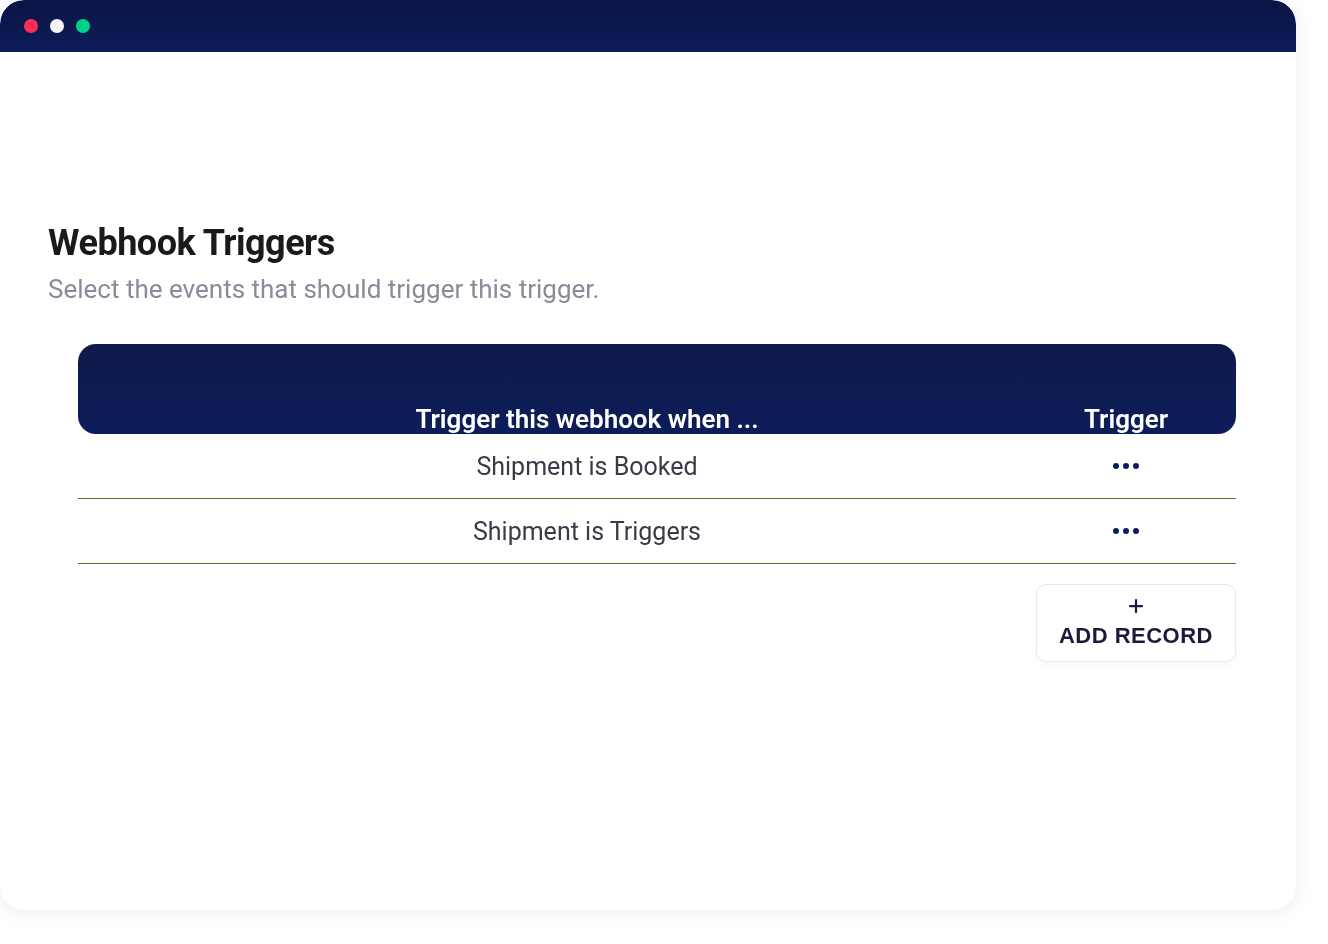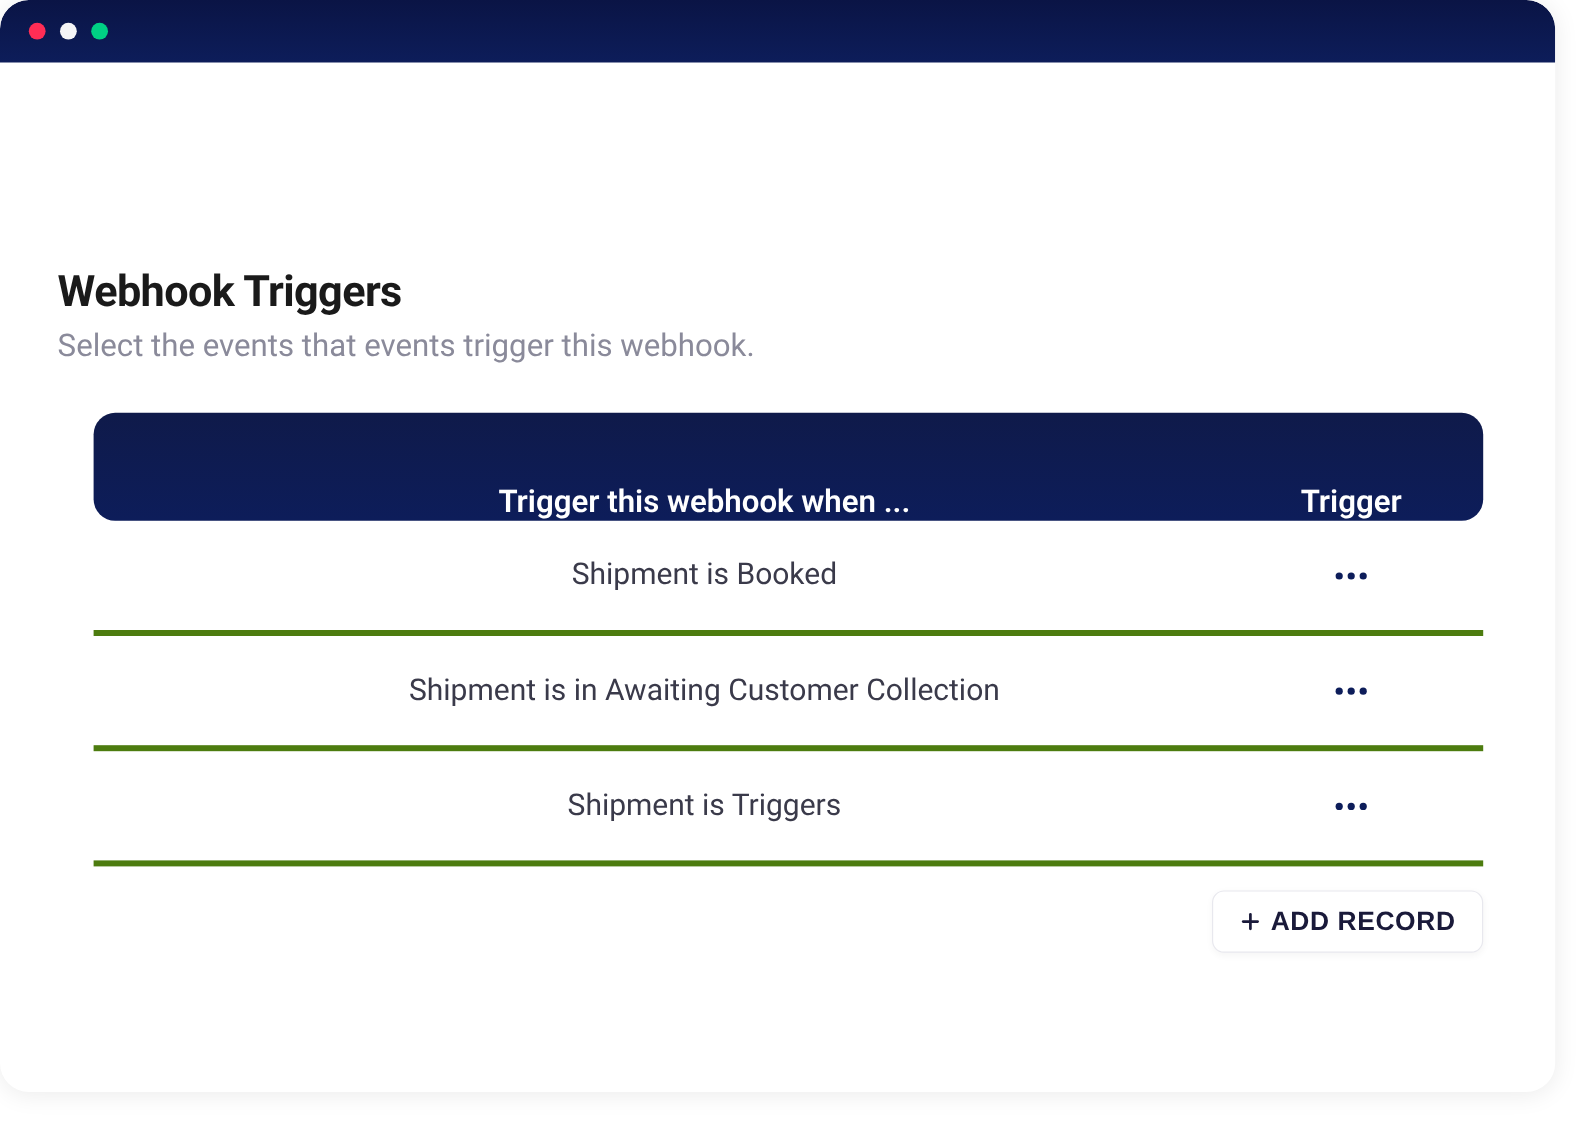--- a/index.html
+++ b/index.html
@@ -173,7 +173,7 @@
 
   <div class="content">
     <h1 class="page-title">Webhook Triggers</h1>
-    <p class="page-subtitle">Select the events that events trigger this webhook.</p>
+    <p class="page-subtitle">Select the events that should trigger this trigger.</p>
 
     <div class="table-container">
       <div class="table-header">

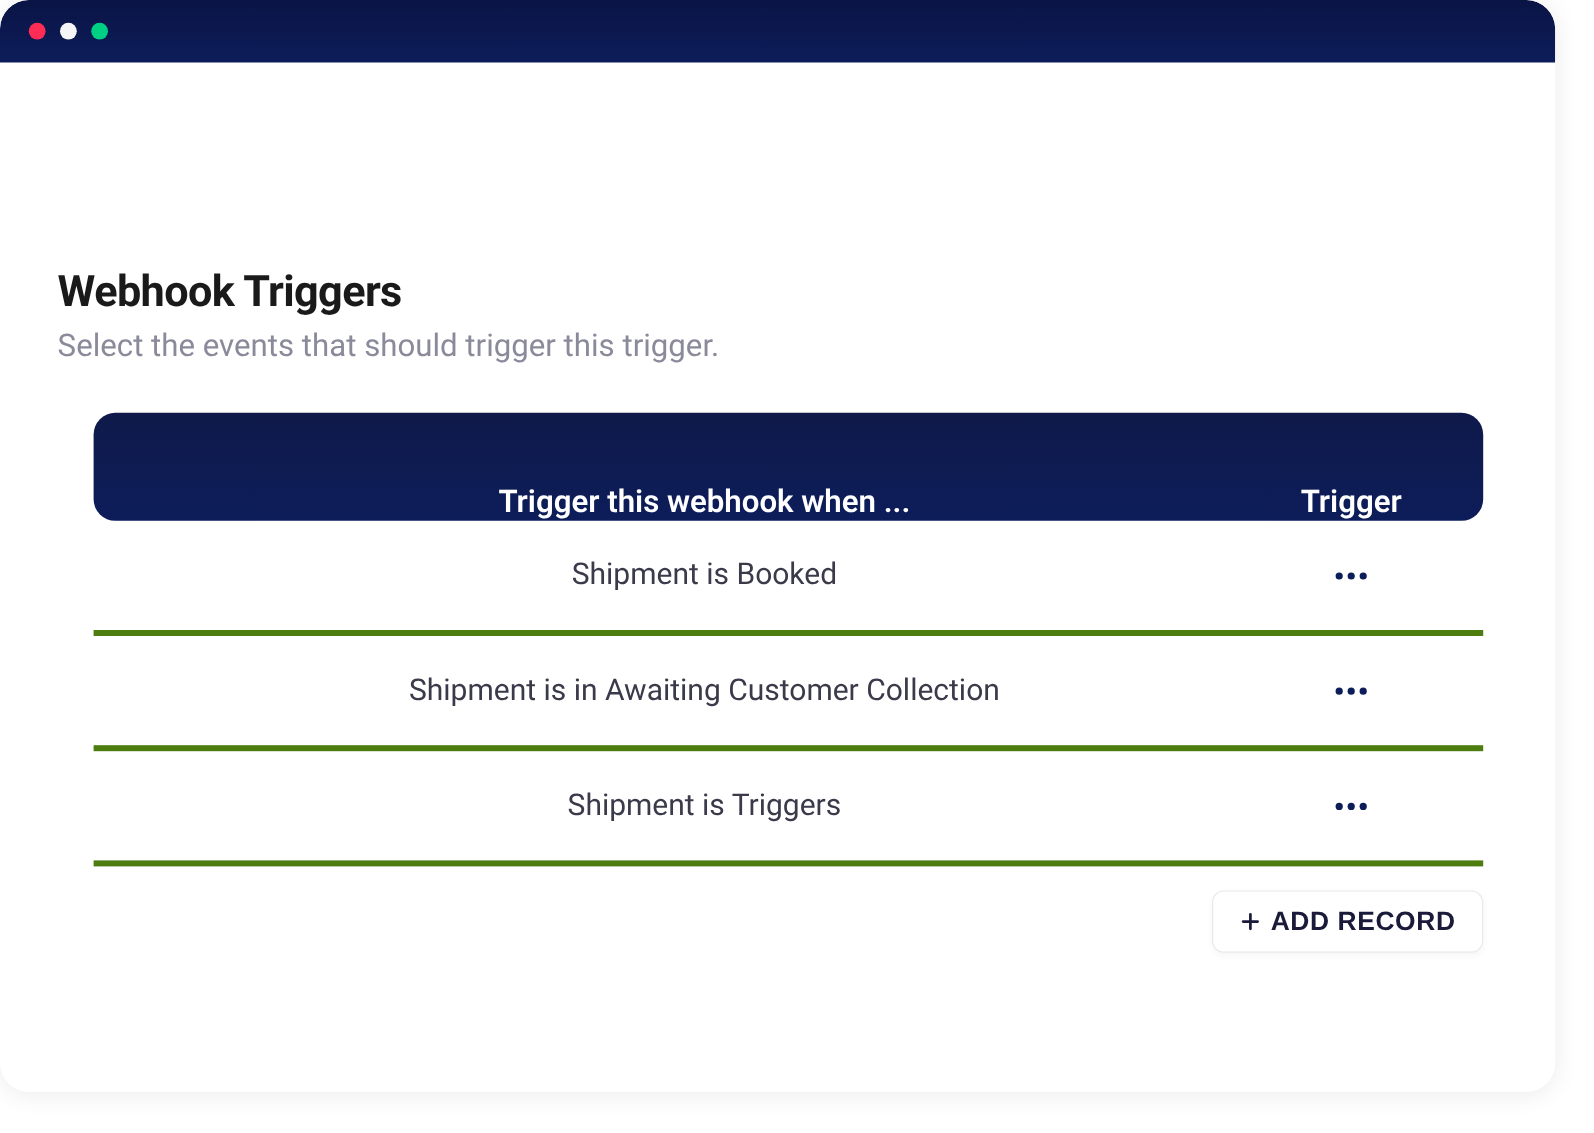--- a/index.html
+++ b/index.html
@@ -99,9 +99,9 @@
     .table-row {
       display: flex;
       align-items: center;
-      height: 96px;
+      height: 65px;
       padding: 0 40px;
-      border-bottom: 5px solid #4d7c0f;
+      border-bottom: 1px solid #4d7c0f;
     }
 
     .td-trigger {

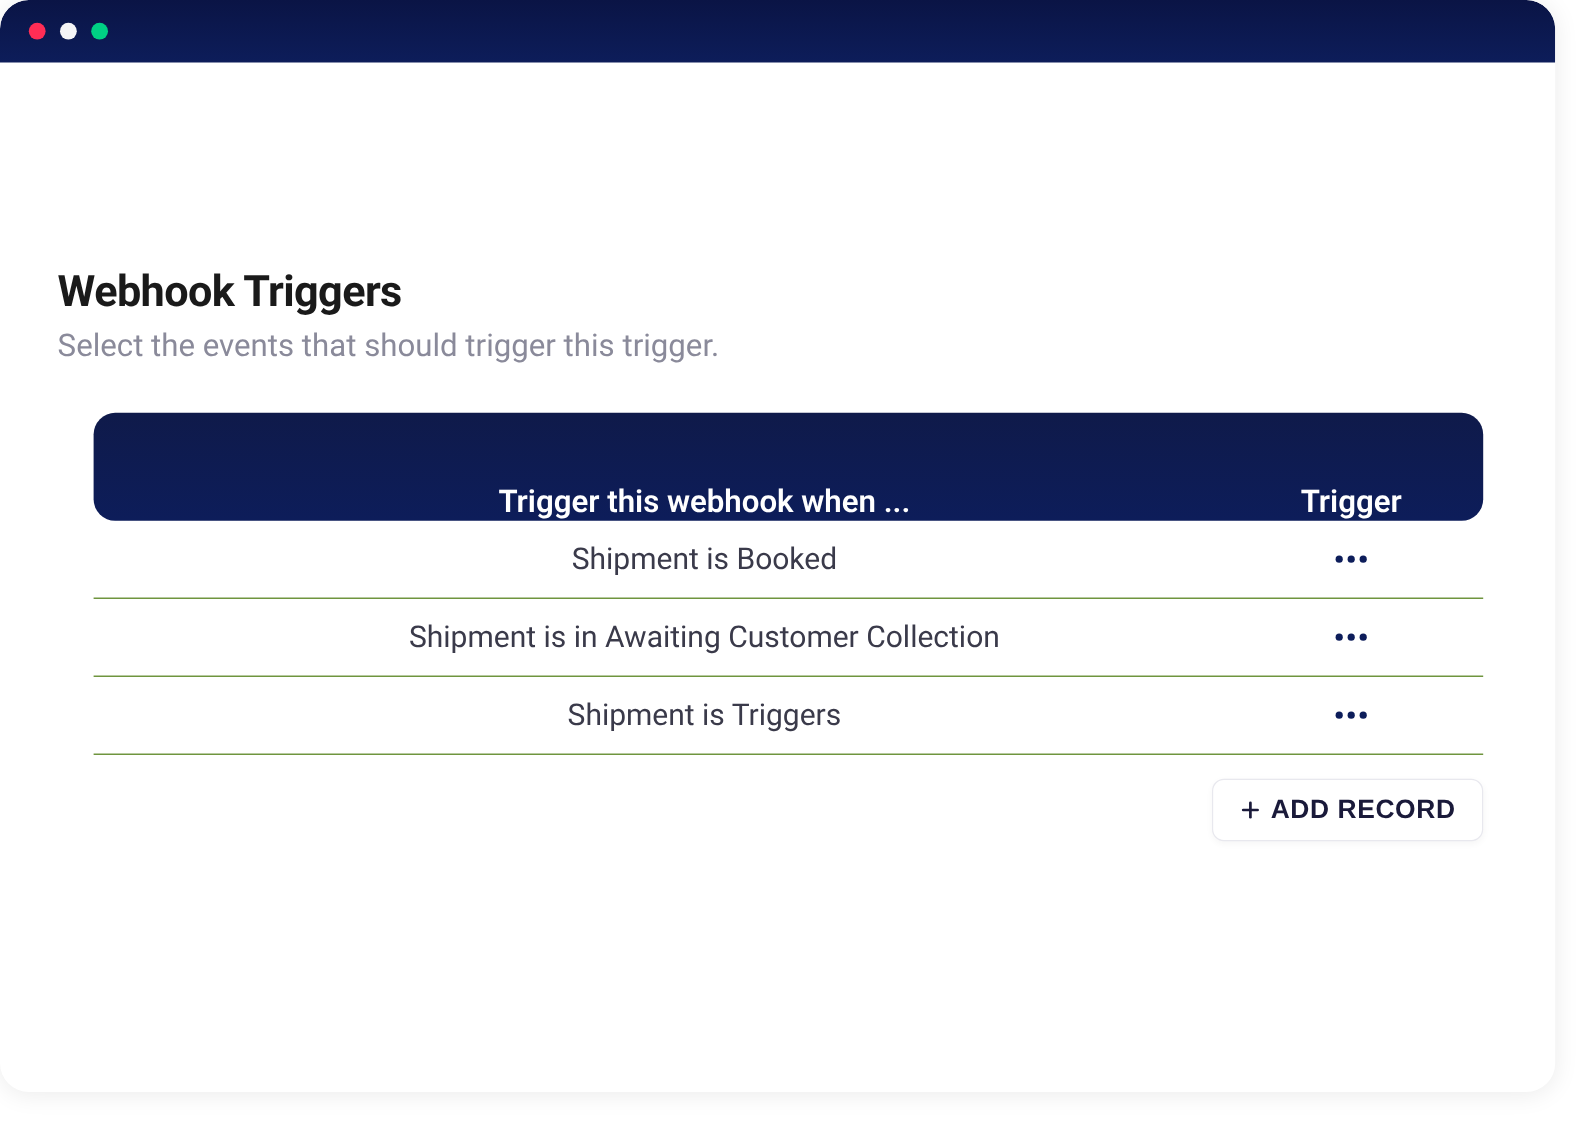--- a/index.html
+++ b/index.html
@@ -192,16 +192,6 @@
         </div>
       </div>
 
-      <div class="table-row">
-        <div class="td-trigger">Shipment is in Awaiting Customer Collection</div>
-        <div class="td-action">
-          <span class="more-icon">
-            <span class="more-dot"></span>
-              <span class="more-dot"></span>
-              <span class="more-dot"></span>
-          </span>
-        </div>
-      </div>
 
       <div class="table-row">
         <div class="td-trigger">Shipment is Triggers</div>

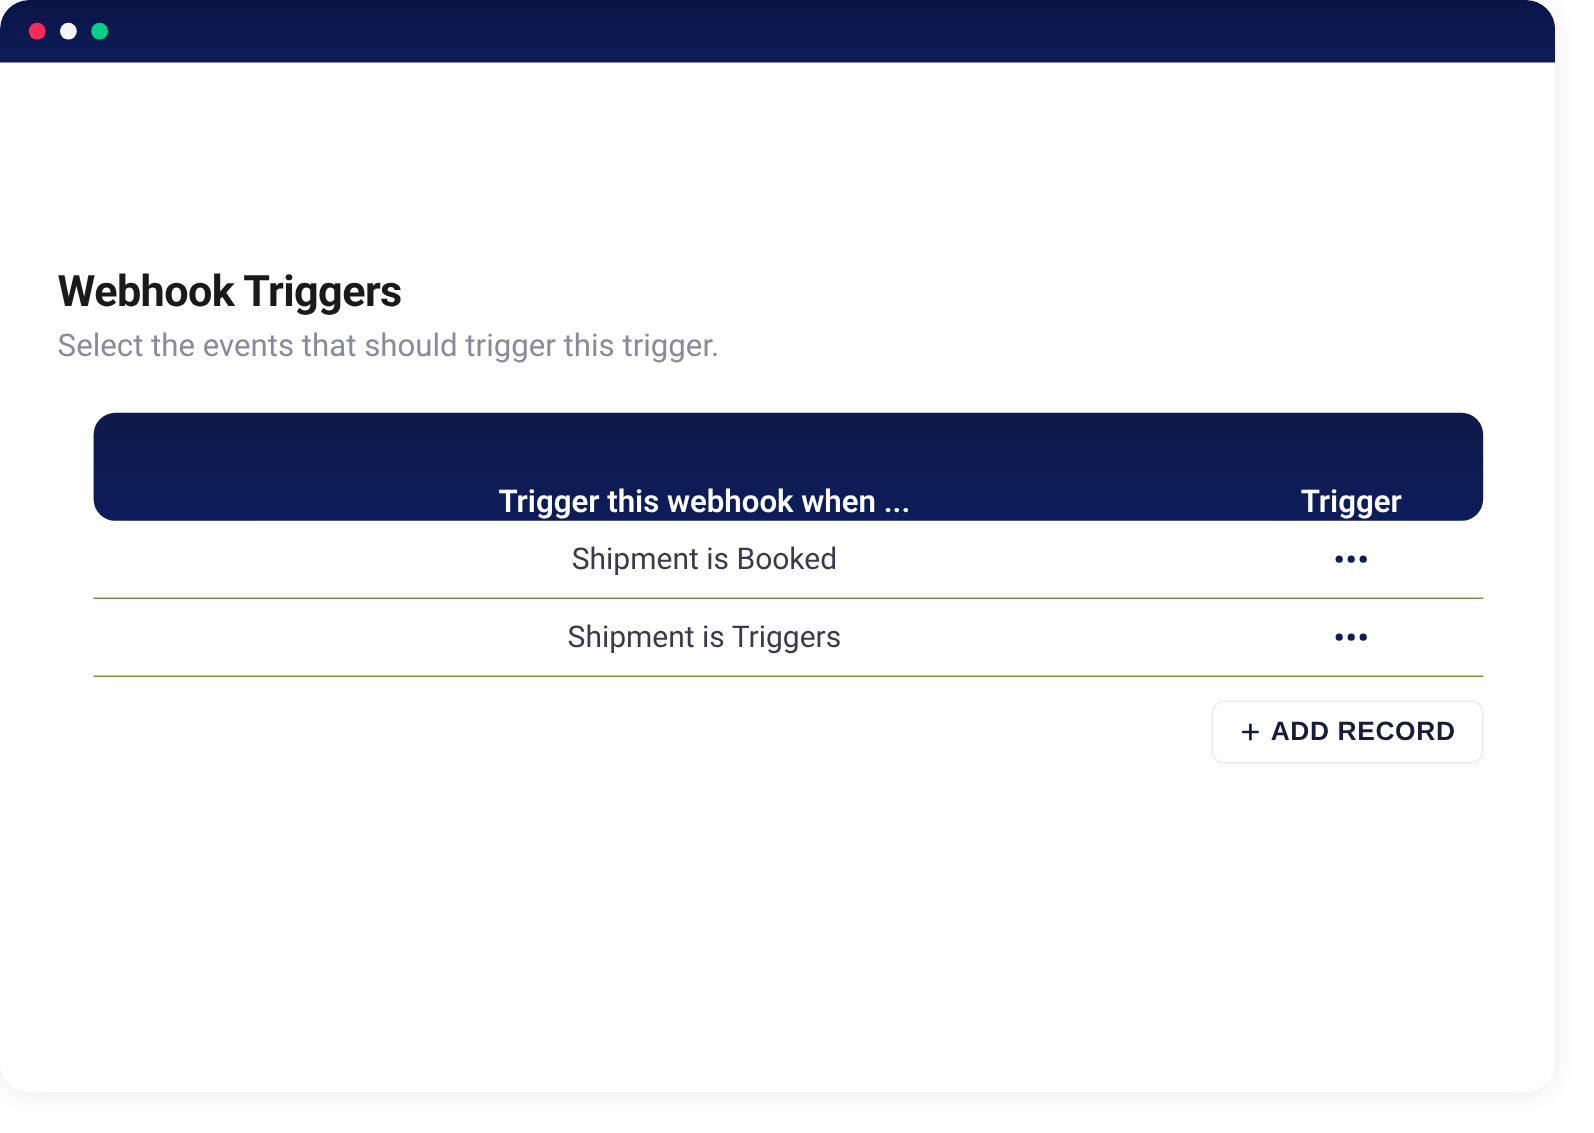--- a/index.html
+++ b/index.html
@@ -154,6 +154,7 @@
       cursor: pointer;
       letter-spacing: 0.5px;
       box-shadow: 0 2px 6px rgba(0,0,0,0.04);
+      flex-direction: column;
     }
 
     .plus-icon-svg {

